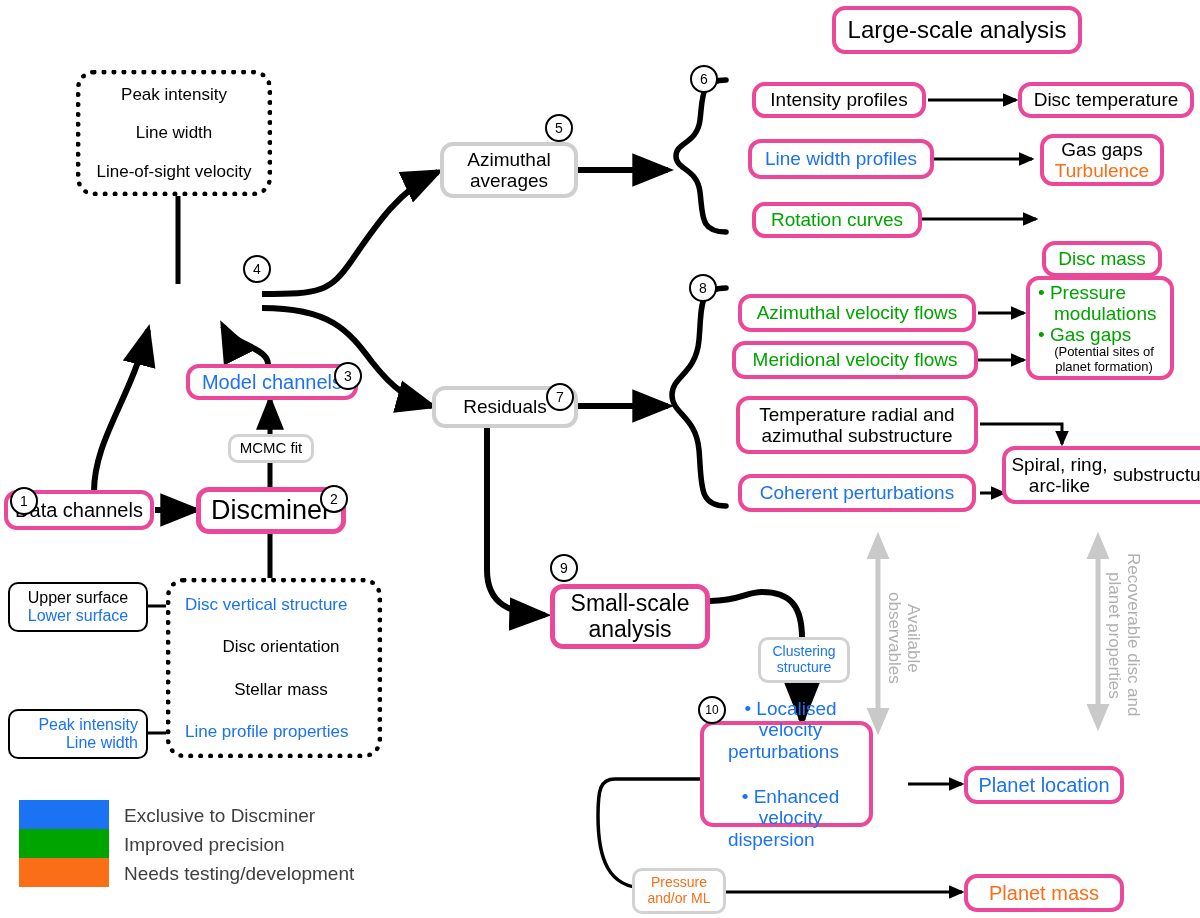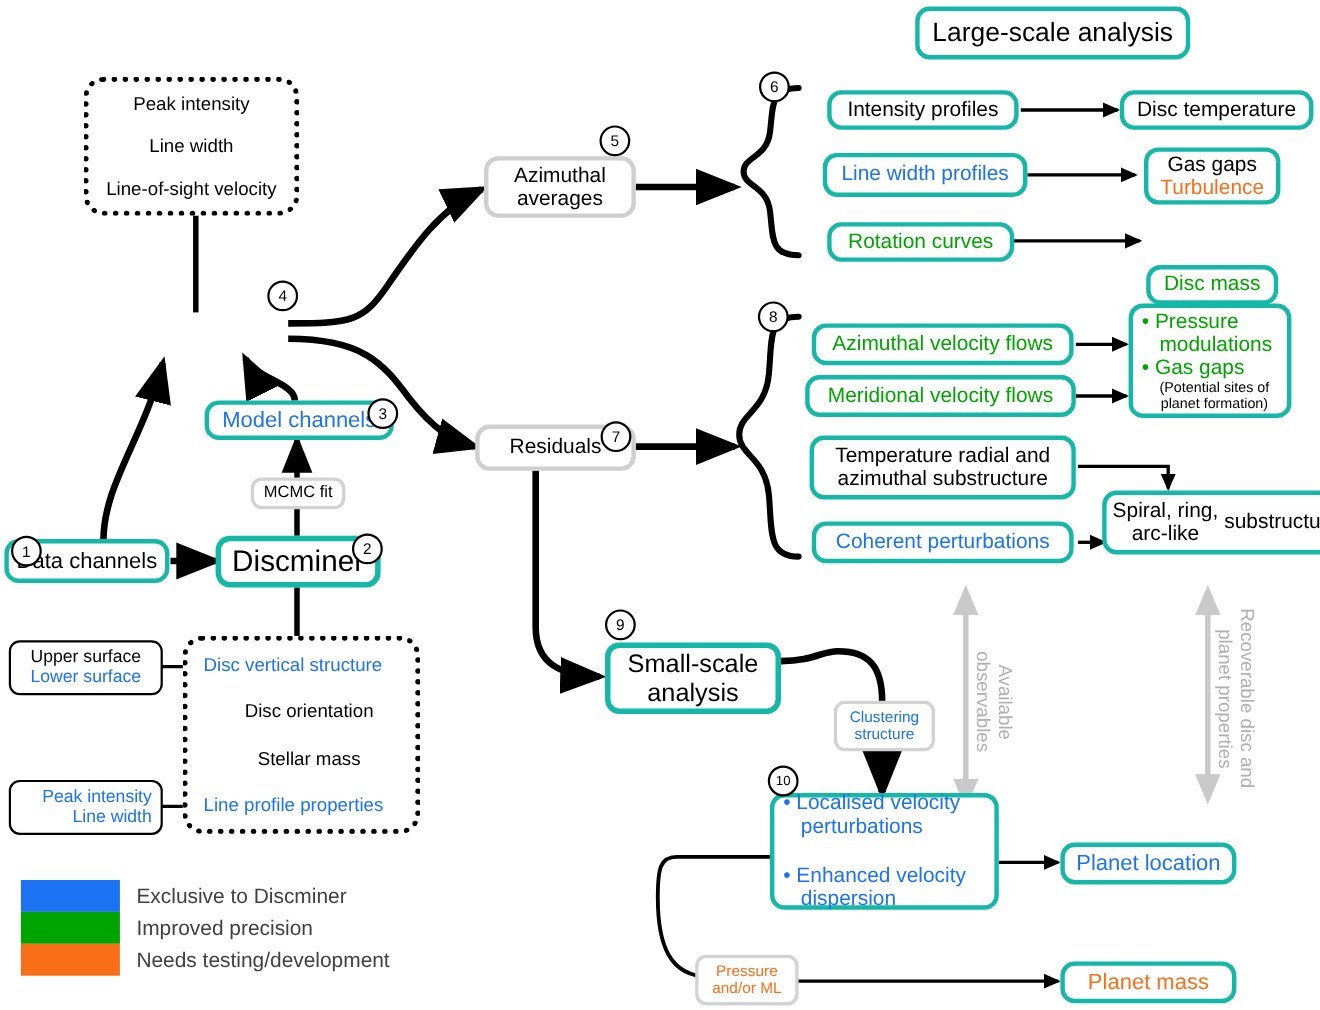--- a/index.html
+++ b/index.html
@@ -8,7 +8,7 @@
   svg.layer{position:absolute;left:0;top:0;width:1200px;height:918px;pointer-events:none;}
   .node{position:absolute;box-sizing:border-box;display:flex;align-items:center;justify-content:center;
         text-align:center;background:#fff;line-height:1.12;}
-  .nb{border:4px solid #14b8a6;border-radius:13px;}
+  .nb{border:4px solid #ec4899;border-radius:13px;}
   .ng{border:4px solid #cfcfcf;border-radius:13px;}
   .nd{border:5px dotted #000;border-radius:18px;}
   .nthin{border:2.5px solid #000;border-radius:10px;}

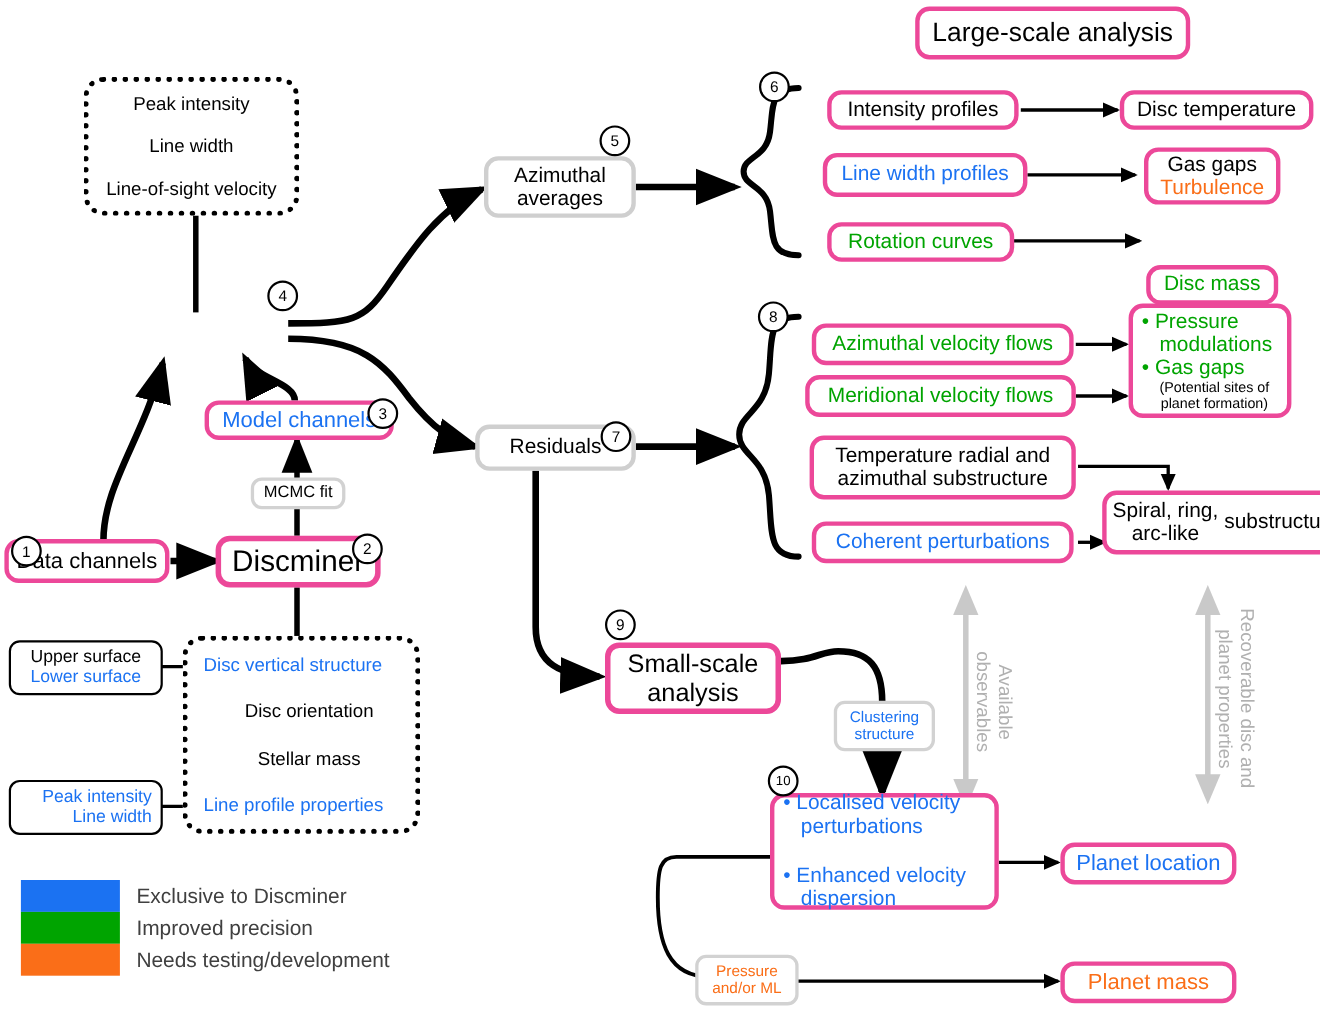--- a/index.html
+++ b/index.html
@@ -250,7 +250,7 @@
     <span>structure</span>
   </div>
 
-  <div class="node nb blue" style="left:700px;top:721px;width:208px;height:106px;flex-direction:column;justify-content:center;align-items:flex-start;padding-left:8px;font-size:19px;">
+  <div class="node nb blue" style="left:700px;top:721px;width:173px;height:106px;flex-direction:column;justify-content:center;align-items:flex-start;padding-left:8px;font-size:19px;">
     <span class="bullet-row">
       <span>•</span>
       <span>Localised velocity</span>

